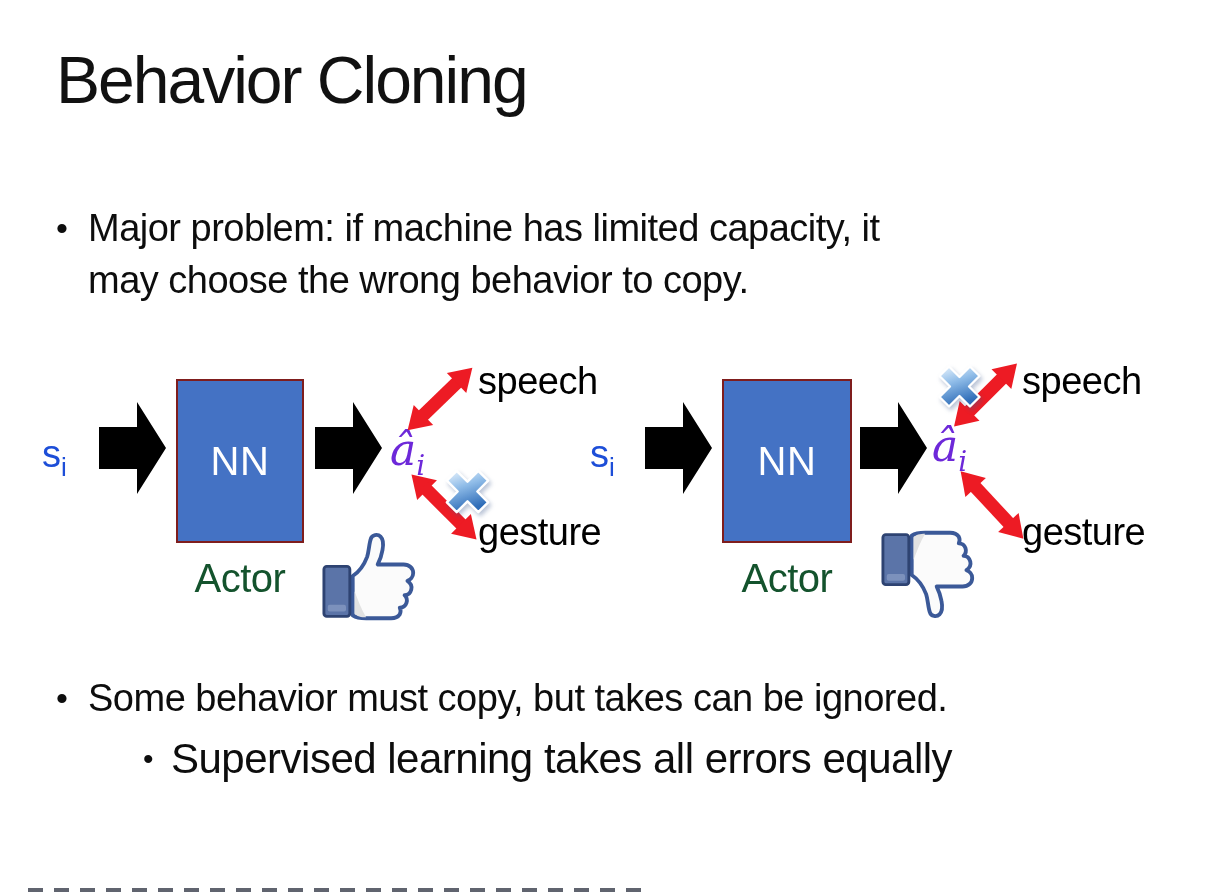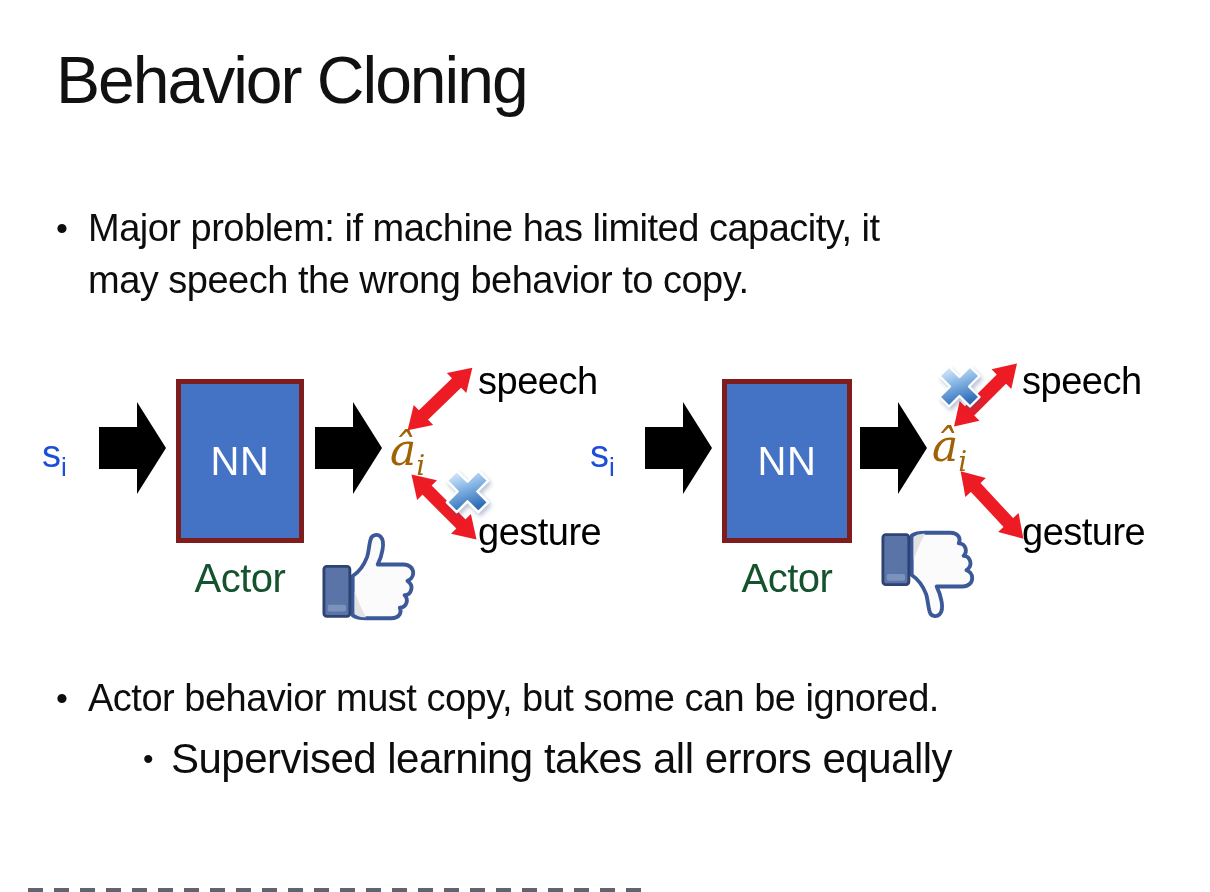--- a/index.html
+++ b/index.html
@@ -72,7 +72,7 @@
     <span class="dot">•</span>
     <span class="txt">
       <div>Major problem: if machine has limited capacity, it</div>
-      <div>may speech the wrong behavior to copy.</div>
+      <div>may choose the wrong behavior to copy.</div>
     </span>
   </div>
 

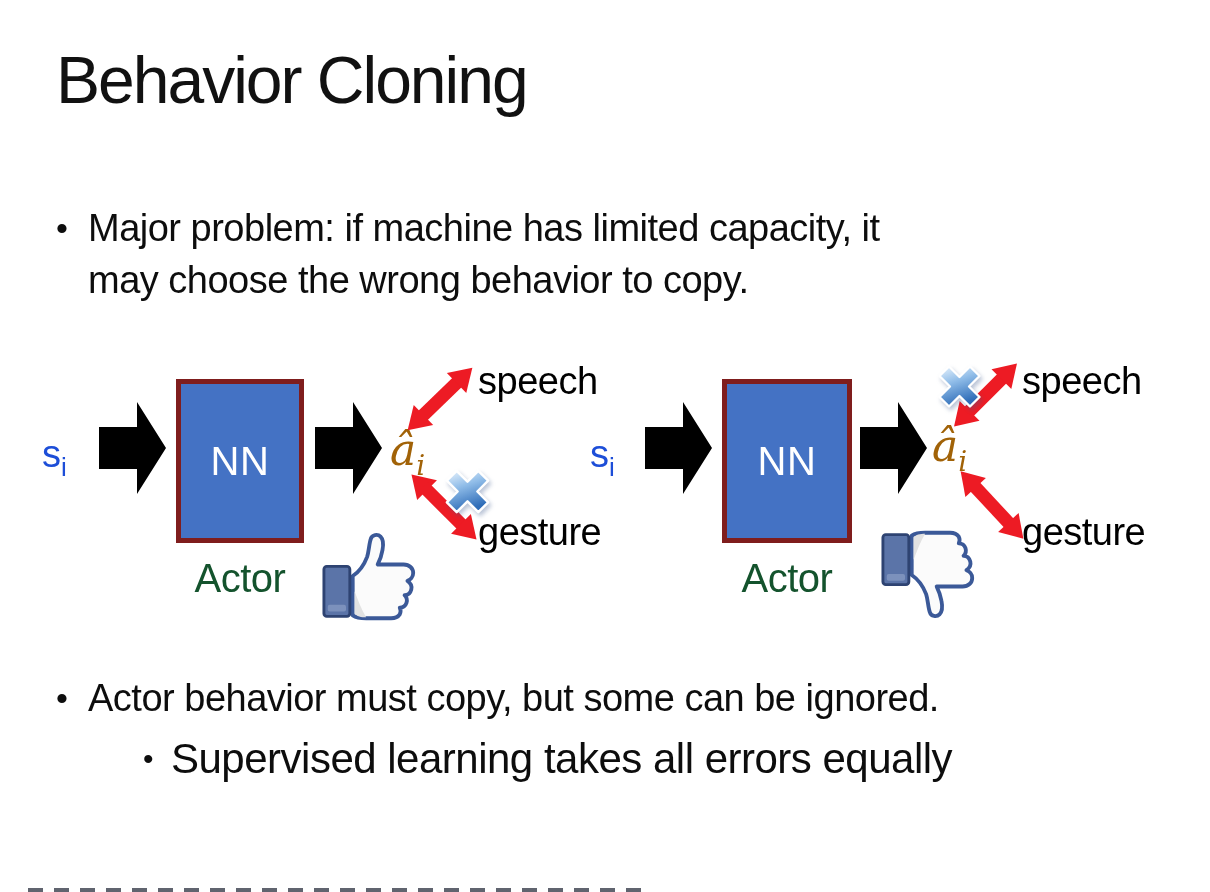--- a/index.html
+++ b/index.html
@@ -23,7 +23,7 @@
 
   
   .nnbox {
-    background:#4472c4; border:5px solid #7f1d1d;
+    background:#4472c4; border:2px solid #7f1d1d;
     display:flex; align-items:center; justify-content:center;text-align:right;
   }
   .nnbox .nnlabel { color:#ffffff; font-size:40px; letter-spacing:0.5px; }

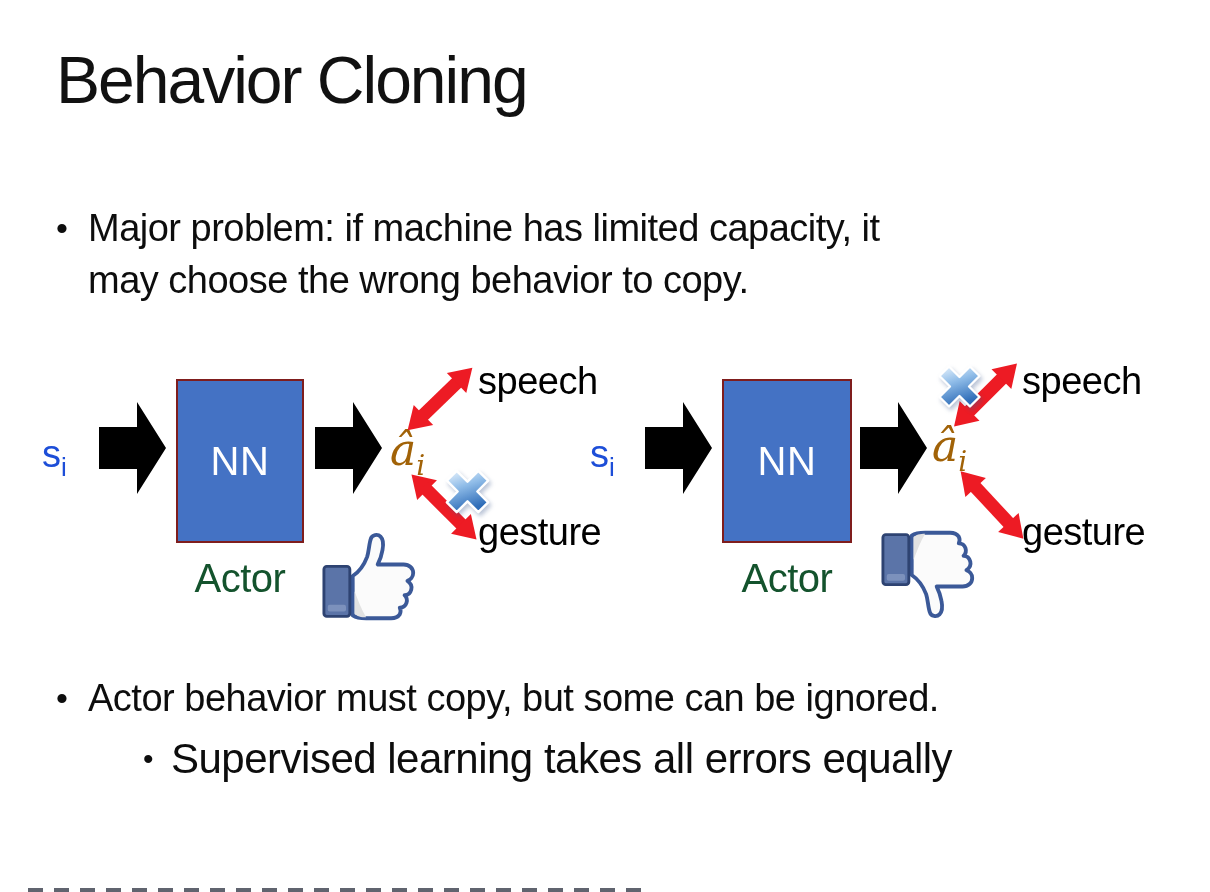--- a/index.html
+++ b/index.html
@@ -33,7 +33,7 @@
   
   .siLabel { font-size:38px; color:#1d4ed8; }
   .siLabel sub { font-size:26px; }
-  .ahat { font-family:"DejaVu Serif", serif; font-style:italic; font-size:44px; color:#a16207; }
+  .ahat { font-family:"DejaVu Serif", serif; font-style:italic; font-size:44px; color:#6d28d9; }
   .ahat sub { font-size:28px; font-style:italic; }
 
   .smalltext { font-size:38px; letter-spacing:-0.5px; color:#000; white-space:nowrap; }

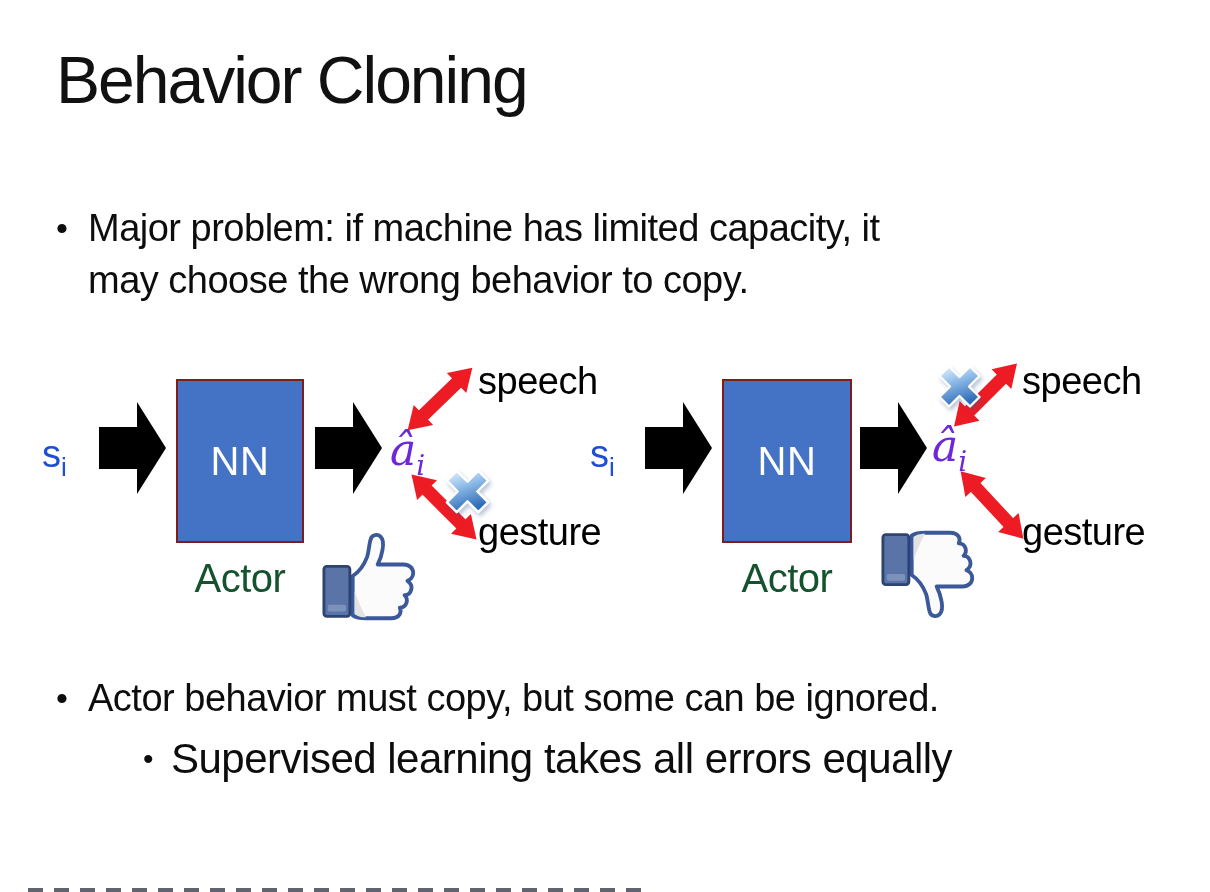--- a/index.html
+++ b/index.html
@@ -181,7 +181,7 @@
   <div class="bullet" style="left:56px; top:672px; width:1080px;">
     <span class="dot">•</span>
     <span class="txt">
-      <div>Actor behavior must copy, but some can be ignored.</div>
+      <div>Some behavior must copy, but takes can be ignored.</div>
     </span>
   </div>
 

